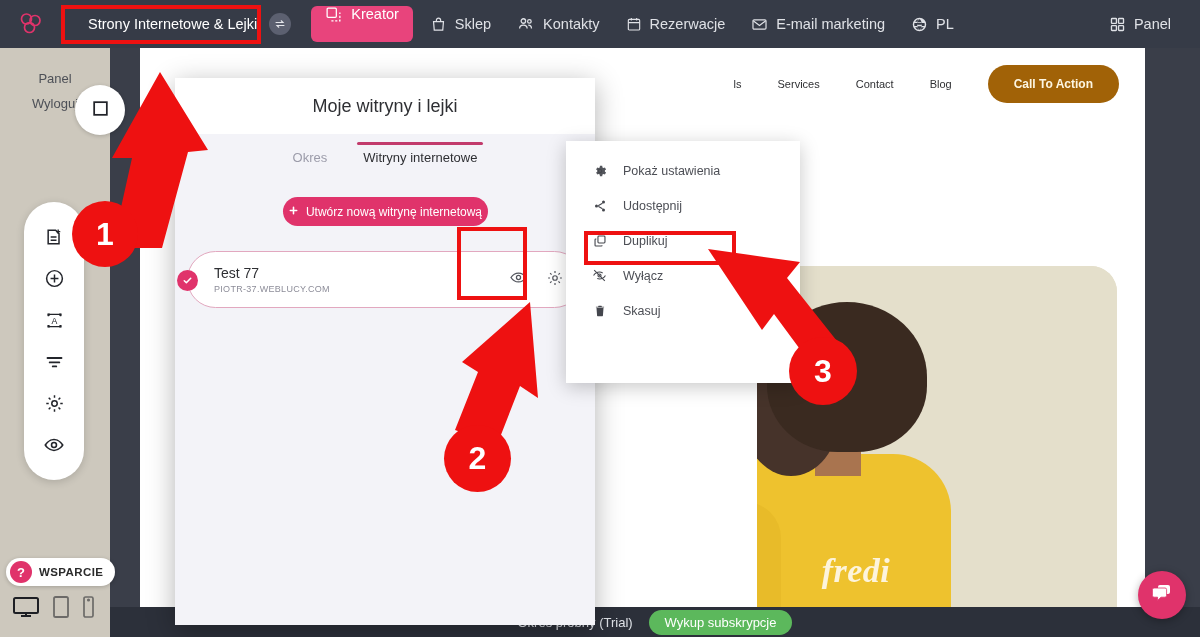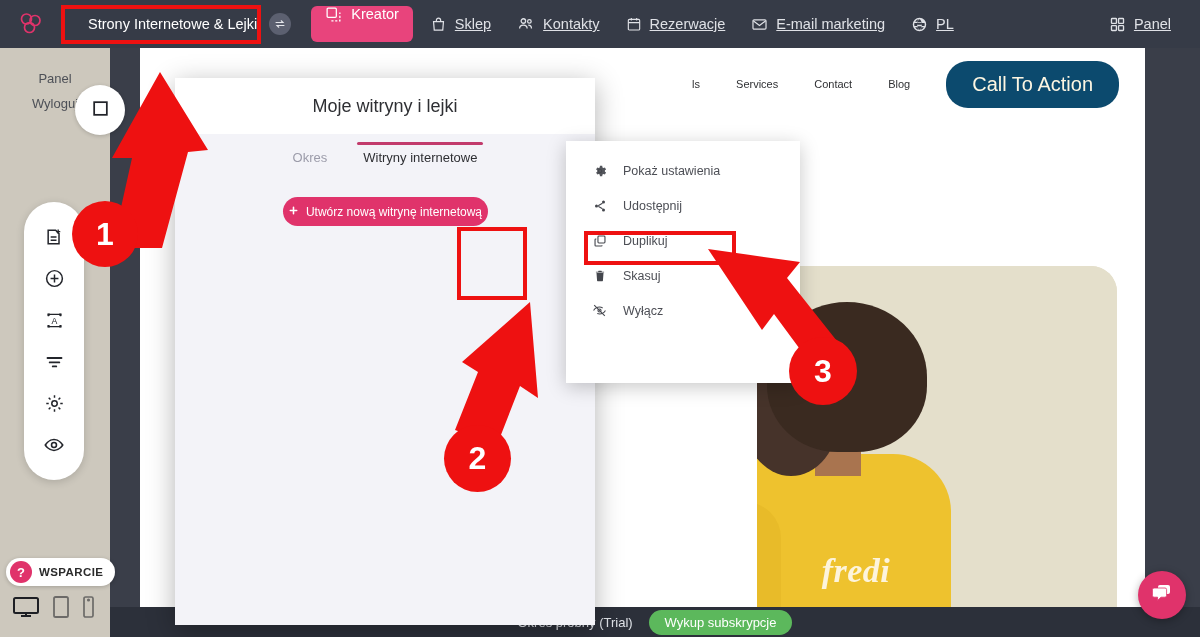--- a/index.html
+++ b/index.html
@@ -23,7 +23,6 @@
     color: #e9eaee; font-size: 14.5px; height: 34px;
     padding: 0 13px; border-radius: 5px; white-space: nowrap;
     cursor: pointer;
-    text-decoration: underline;
   }
   .nav-item.plain { color: #dfe1e6; }
   .nav-workspace {

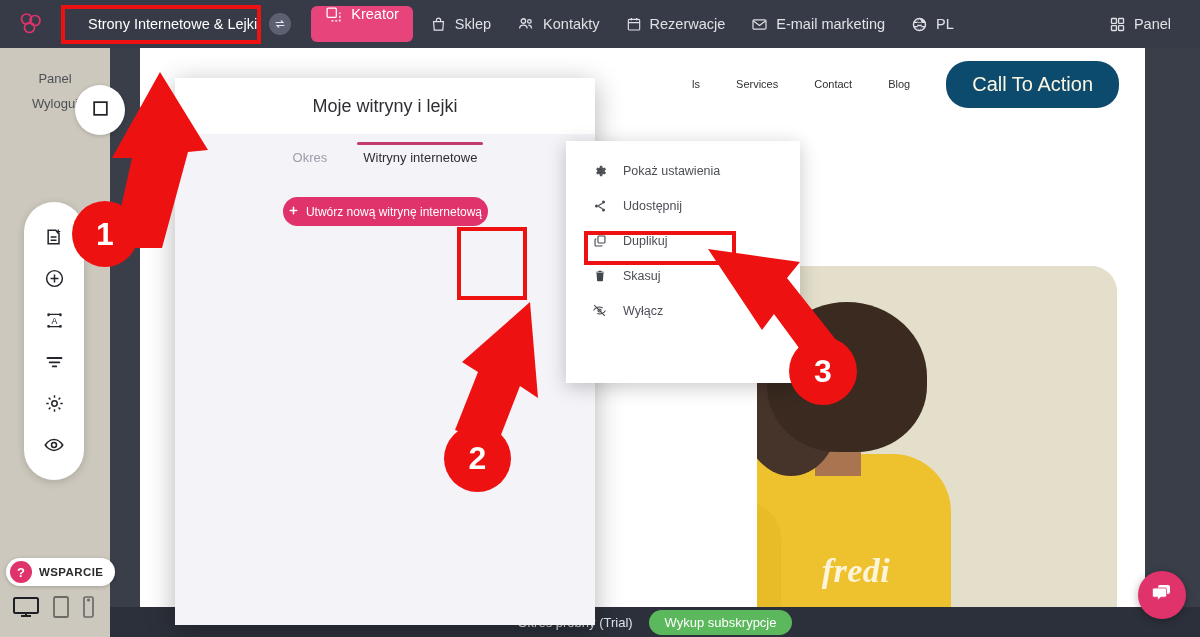--- a/index.html
+++ b/index.html
@@ -107,8 +107,8 @@
   }
   .site-link { color: #2f3033; font-size: 11px; cursor: pointer; }
   .site-cta {
-    background: #0c4a6e; color: #fdf6e2; border-radius: 22px;
-    padding: 12px 26px; font-size: 20px; cursor: pointer; white-space: nowrap;
+    background: #a16207; color: #fdf6e2; border-radius: 22px;
+    padding: 12px 26px; font-size: 12px; cursor: pointer; white-space: nowrap; font-weight: bold;
   }
   .hero-photo {
     position: absolute; left: 617px; top: 218px; width: 360px; height: 390px;

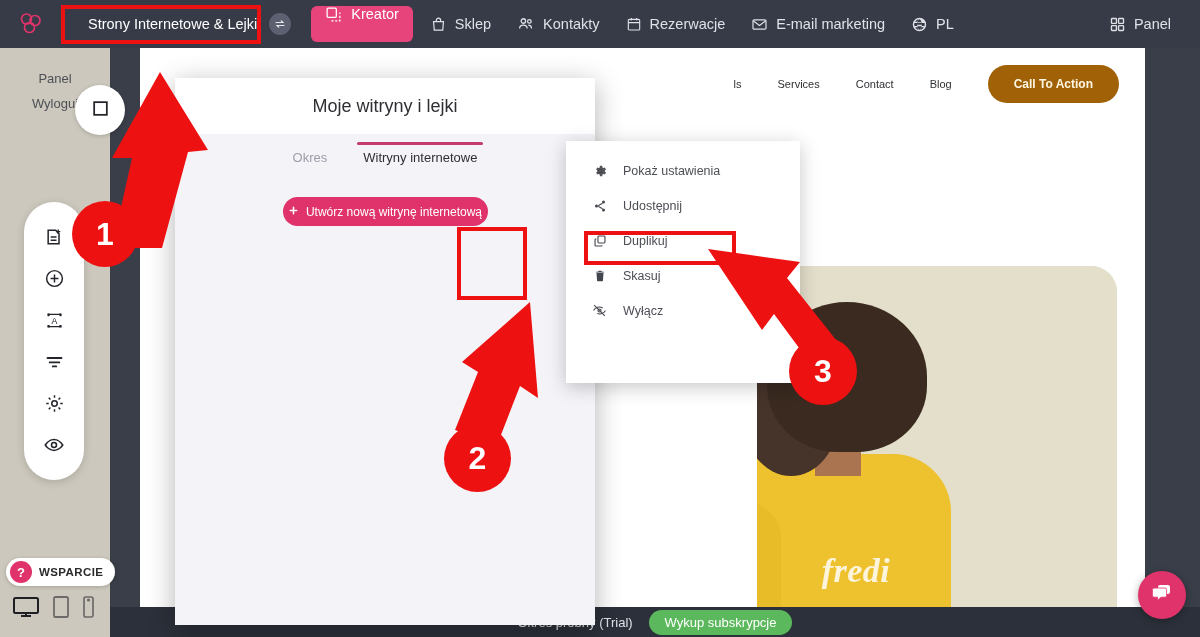--- a/index.html
+++ b/index.html
@@ -369,6 +369,31 @@
         </svg>
       </span>
       <span>Utwórz nową witrynę internetową</span>
+    </div>
+    <div class="site-row">
+      <div class="row-check">
+        <svg width="11" height="11" viewBox="0 0 24 24" fill="none" stroke="#fff" stroke-width="3.4" stroke-linecap="round" stroke-linejoin="round">
+          <path d="M5 12.5l4.5 4.5L19 7"></path>
+        </svg>
+      </div>
+      <div class="row-texts">
+        <span class="row-title">Test 77</span>
+        <span class="row-url">PIOTR-37.WEBLUCY.COM</span>
+      </div>
+      <div class="row-actions">
+        <span class="act">
+          <svg width="19" height="19" viewBox="0 0 24 24" fill="none" stroke="#53555d" stroke-width="1.6">
+            <path d="M2.5 12s3.6-5.6 9.5-5.6 9.5 5.6 9.5 5.6-3.6 5.6-9.5 5.6S2.5 12 2.5 12z"></path>
+            <circle cx="12" cy="12" r="2.6"></circle>
+          </svg>
+        </span>
+        <span class="act">
+          <svg width="18" height="18" viewBox="0 0 24 24" fill="none" stroke="#53555d" stroke-width="1.6">
+            <circle cx="12" cy="12" r="3"></circle>
+            <path d="M12 2.8v2.6M12 18.6v2.6M2.8 12h2.6M18.6 12h2.6M5.5 5.5l1.9 1.9M16.6 16.6l1.9 1.9M18.5 5.5l-1.9 1.9M5.5 18.5l1.9-1.9"></path>
+          </svg>
+        </span>
+      </div>
     </div>
   </div>
 

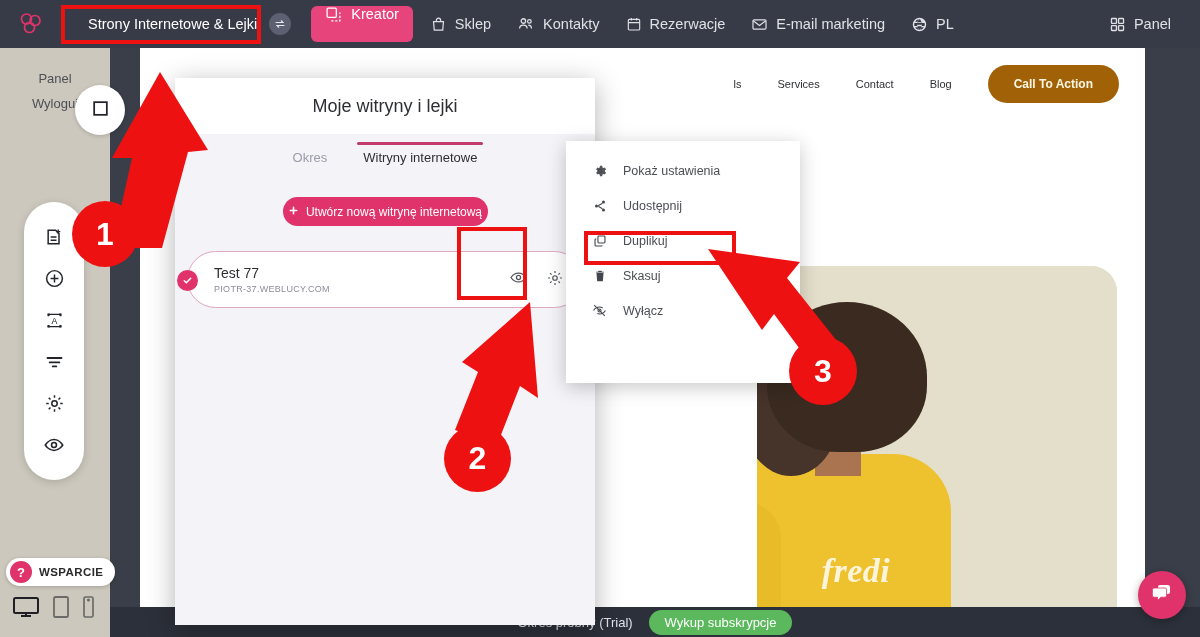--- a/index.html
+++ b/index.html
@@ -429,14 +429,6 @@
     </div>
     <div class="ctx-item">
       <span class="ci">
-        <svg width="14" height="14" viewBox="0 0 24 24" fill="#44464d">
-          <path d="M6 7h12l-1 13.2c0 .5-.4.8-.9.8H7.9c-.5 0-.9-.3-.9-.8L6 7zM9.5 3h5l.8 1.6H19V6.2H5V4.6h3.7L9.5 3z"></path>
-        </svg>
-      </span>
-      <span>Skasuj</span>
-    </div>
-    <div class="ctx-item">
-      <span class="ci">
         <svg width="15" height="15" viewBox="0 0 24 24" fill="none" stroke="#44464d" stroke-width="1.7">
           <path d="M2.5 12s3.6-5.6 9.5-5.6c2 0 3.7.6 5.1 1.5M21.5 12s-3.6 5.6-9.5 5.6c-1.3 0-2.5-.3-3.6-.7"></path>
           <circle cx="12" cy="12" r="2.5"></circle>
@@ -444,6 +436,14 @@
         </svg>
       </span>
       <span>Wyłącz</span>
+    </div>
+    <div class="ctx-item">
+      <span class="ci">
+        <svg width="14" height="14" viewBox="0 0 24 24" fill="#44464d">
+          <path d="M6 7h12l-1 13.2c0 .5-.4.8-.9.8H7.9c-.5 0-.9-.3-.9-.8L6 7zM9.5 3h5l.8 1.6H19V6.2H5V4.6h3.7L9.5 3z"></path>
+        </svg>
+      </span>
+      <span>Skasuj</span>
     </div>
   </div>
 

